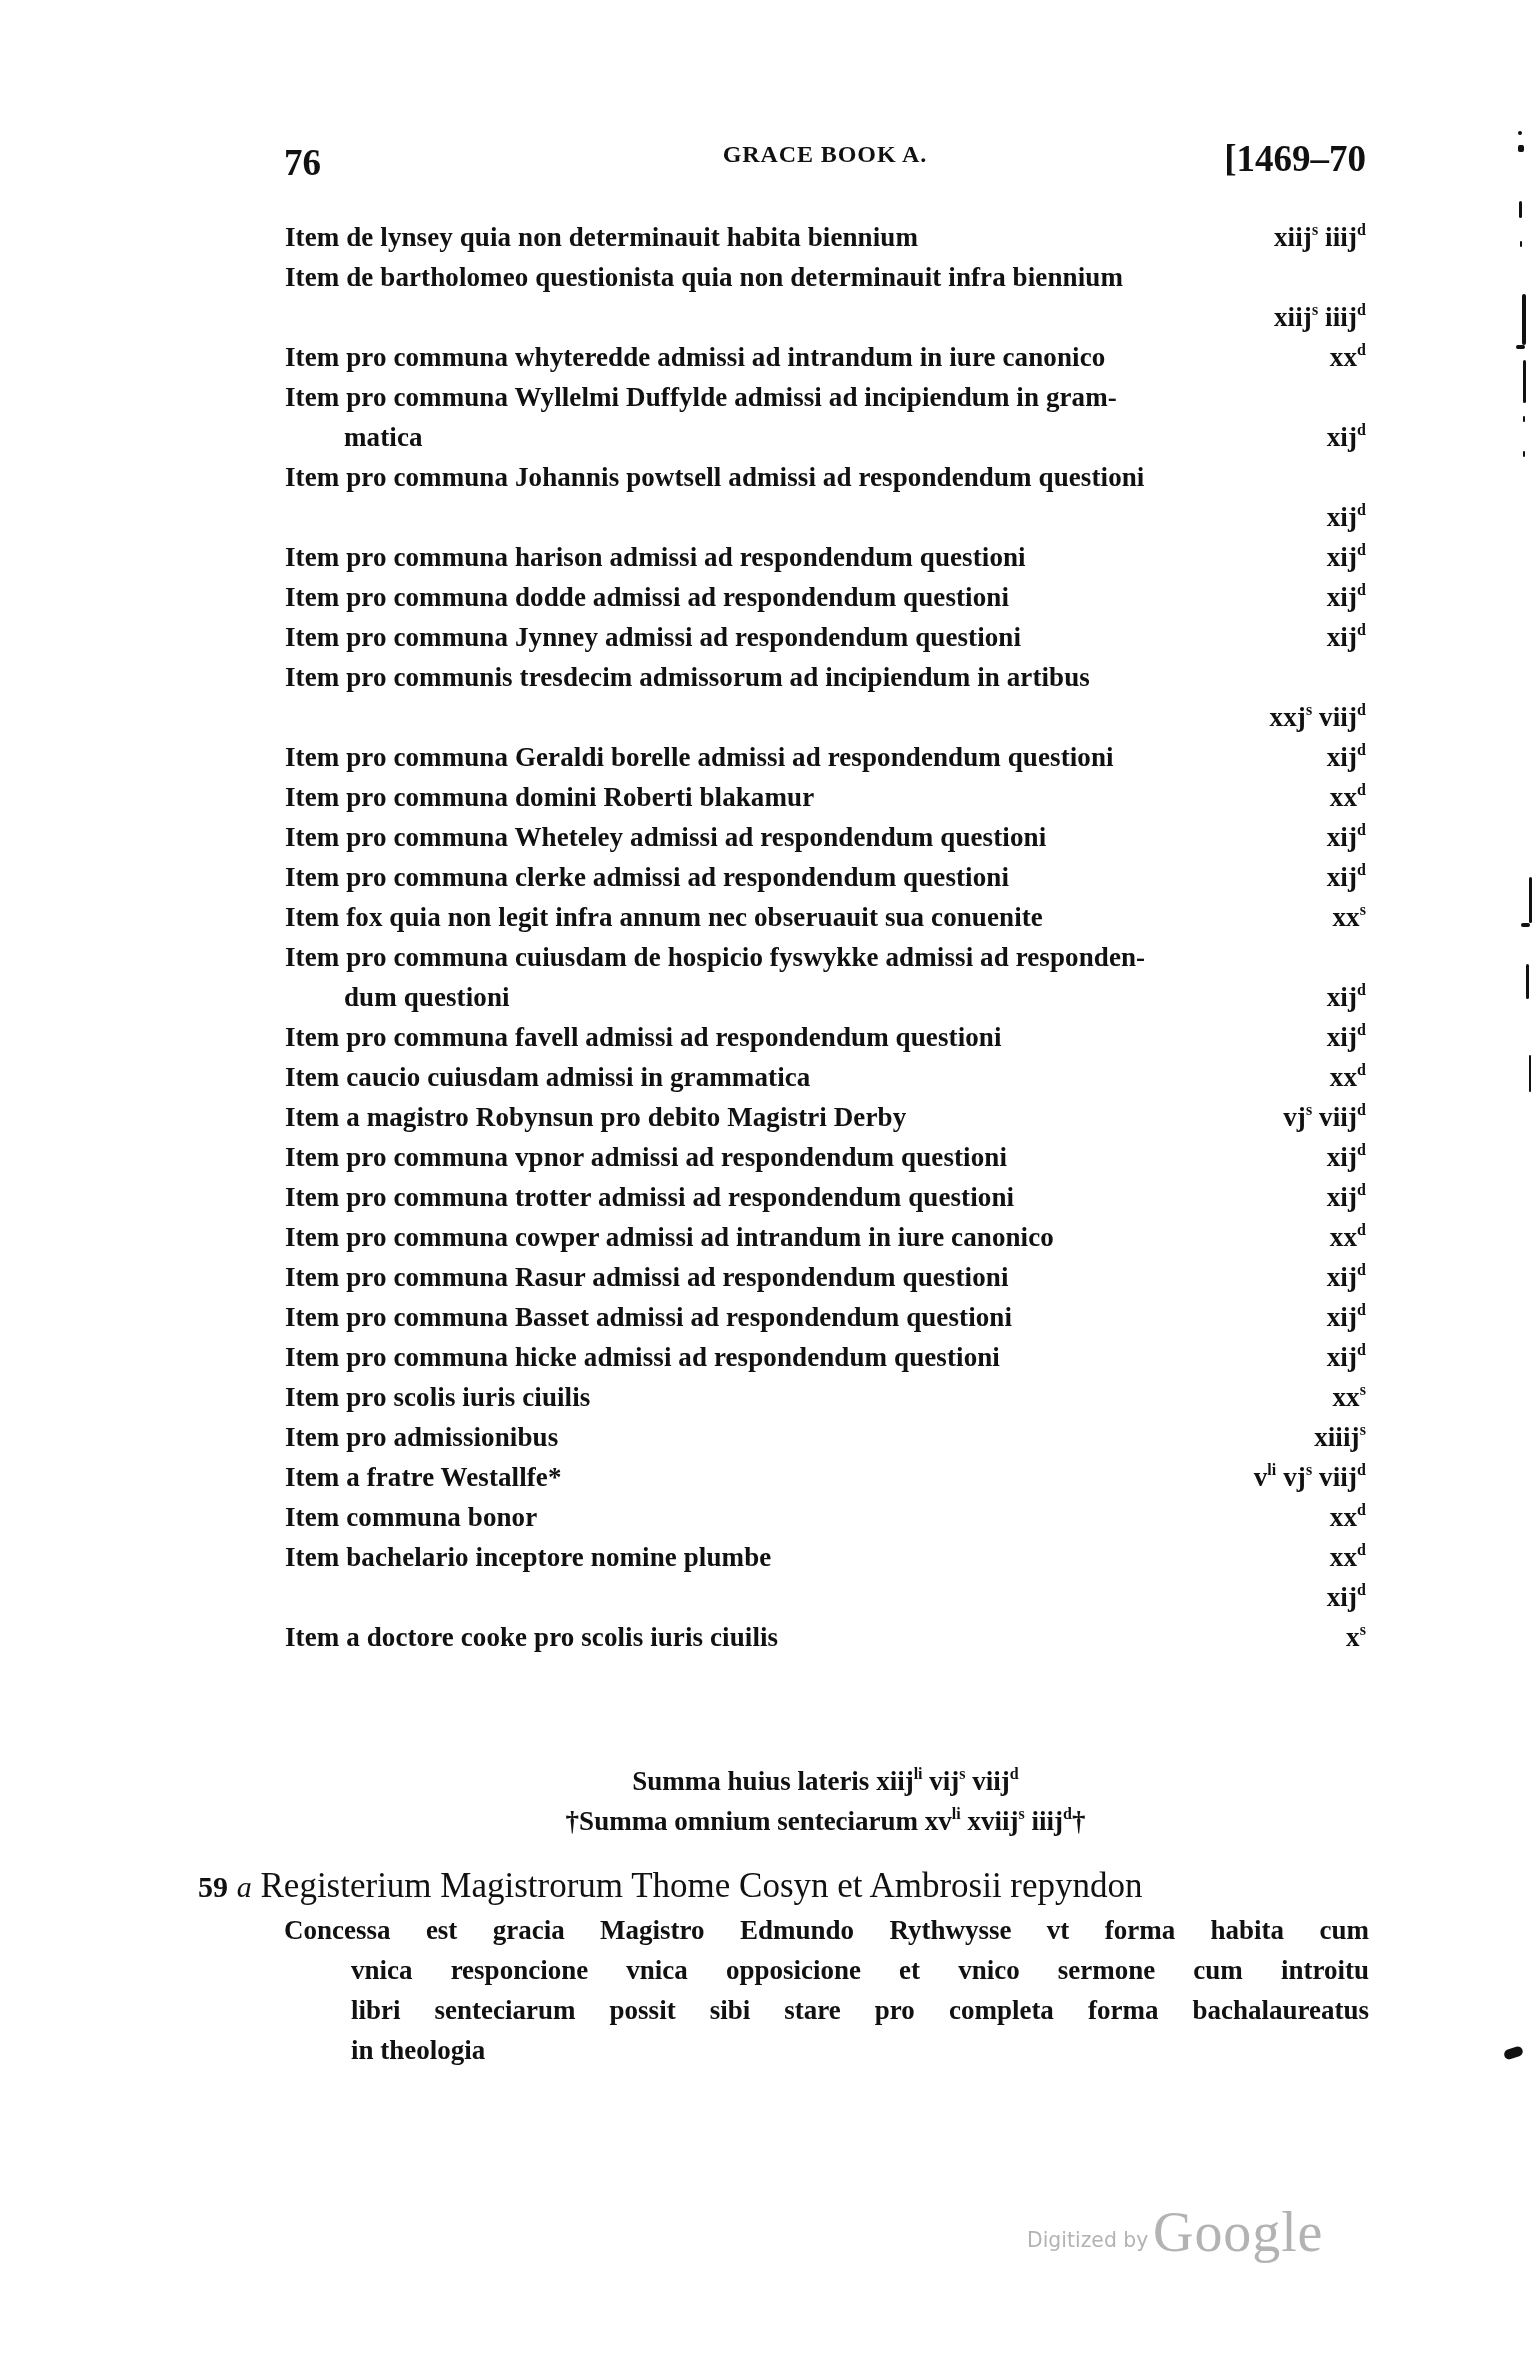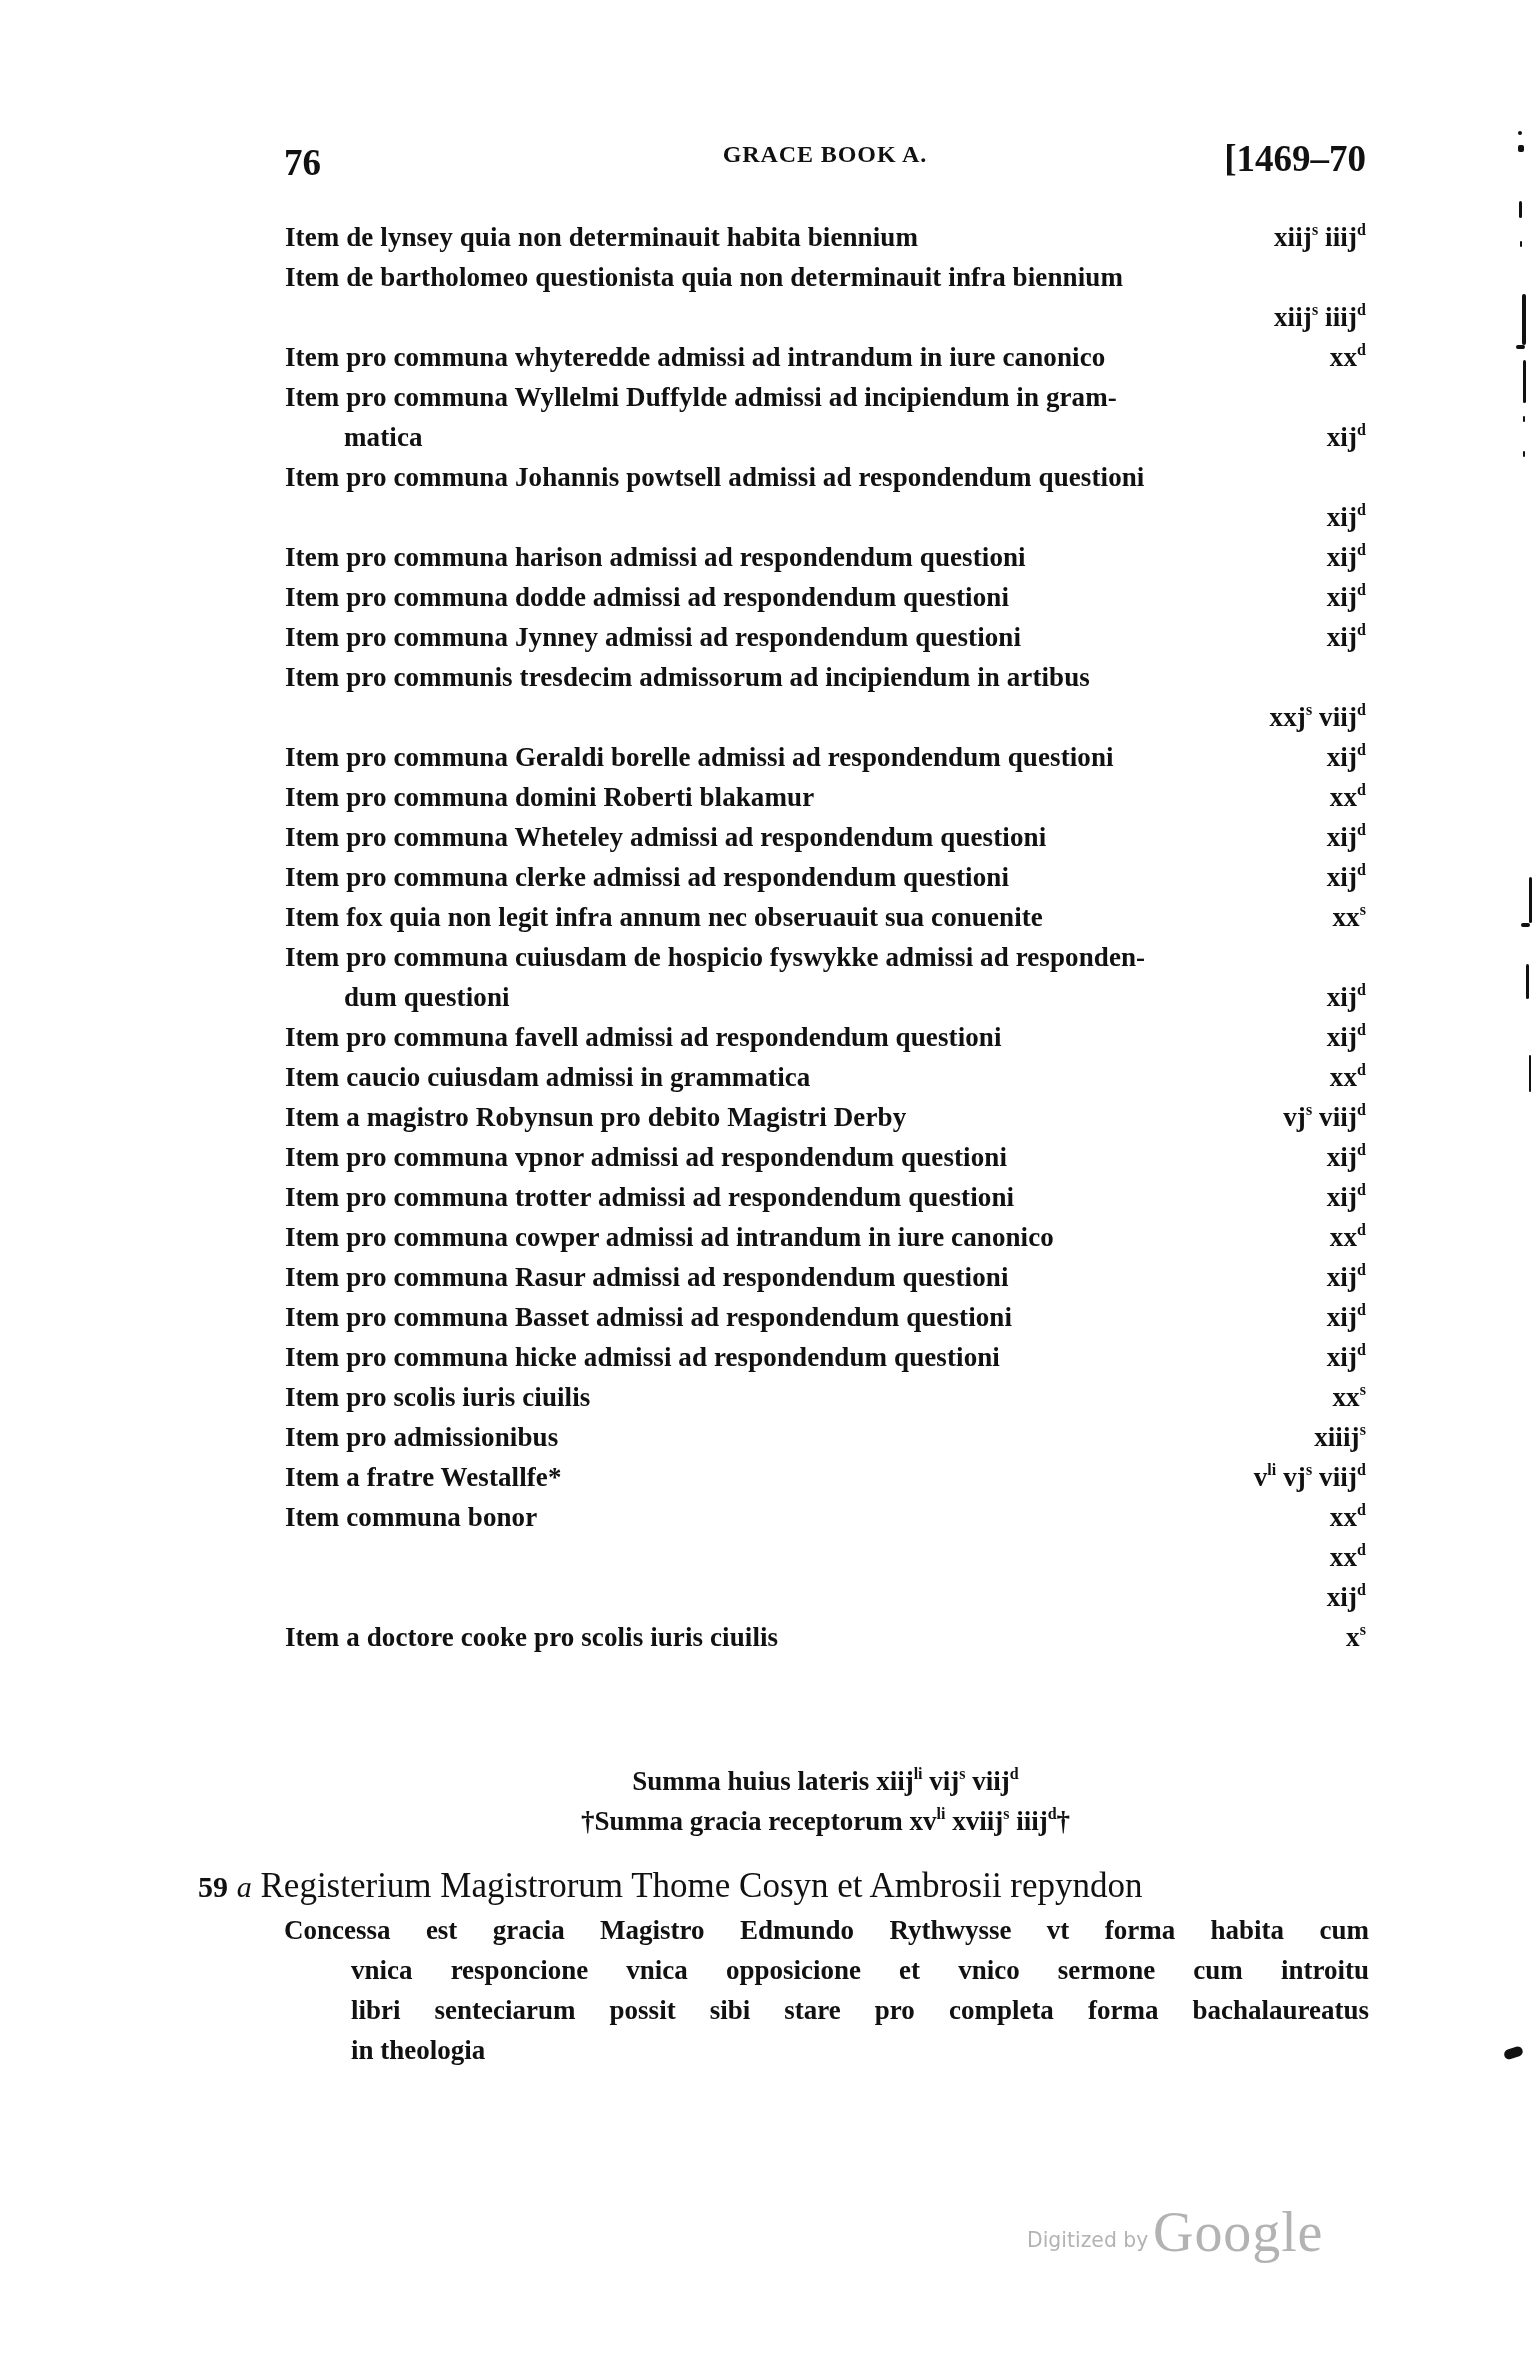--- a/index.html
+++ b/index.html
@@ -174,6 +174,7 @@
         <span class="amt"><span>xx<sup>d</sup></span></span>
       </div>
       <div class="line">
+        <span class="txt">Item bachelario inceptore nomine plumbe</span>
         <span class="amt"><span>xx<sup>d</sup></span></span>
       </div>
       <div class="line">

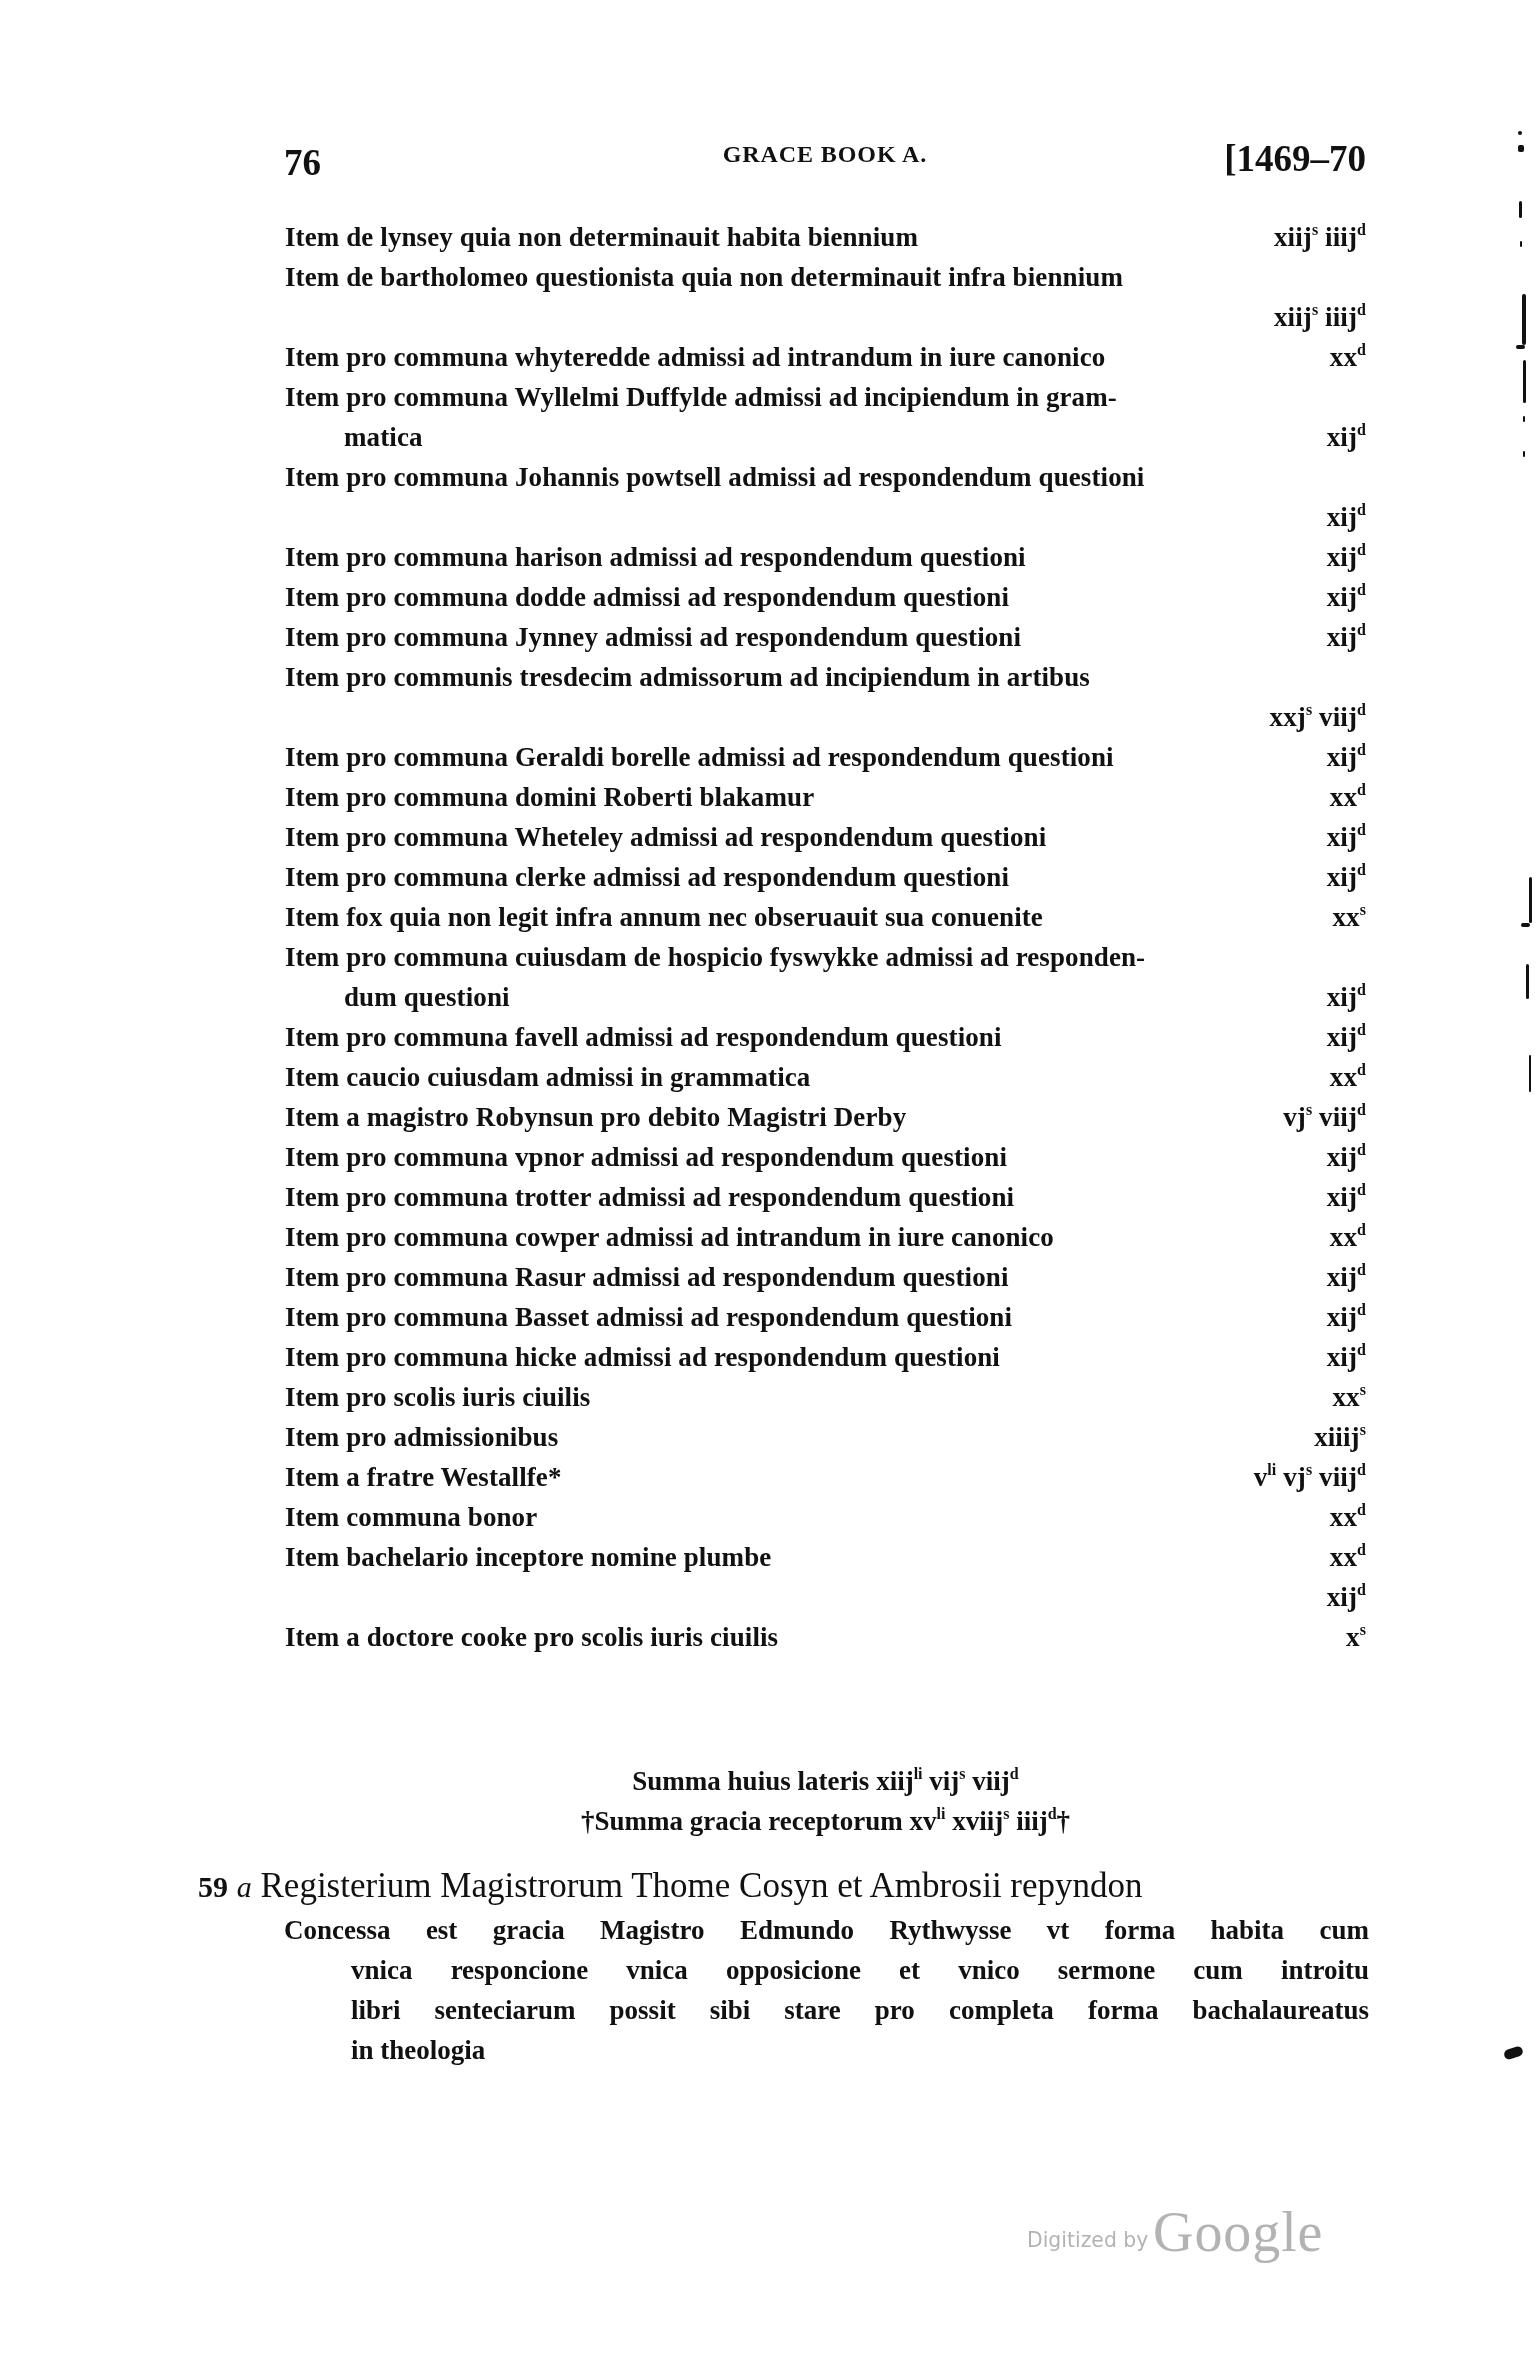--- a/index.html
+++ b/index.html
@@ -191,7 +191,7 @@
     <span id="side-amt"><span>xiij<sup>li</sup></span> <span>vij<sup>s</sup></span> <span>viij<sup>d</sup></span></span>
   </div>
   <div class="sum" style="top:1801px;">
-    <span>†</span><span>Summa gracia receptorum</span>
+    <span>†</span><span>Summa omnium senteciarum</span>
     <span id="grand-amt"><span>xv<sup>li</sup></span> <span>xviij<sup>s</sup></span> <span>iiij<sup>d</sup></span></span><span>†</span>
   </div>
 

